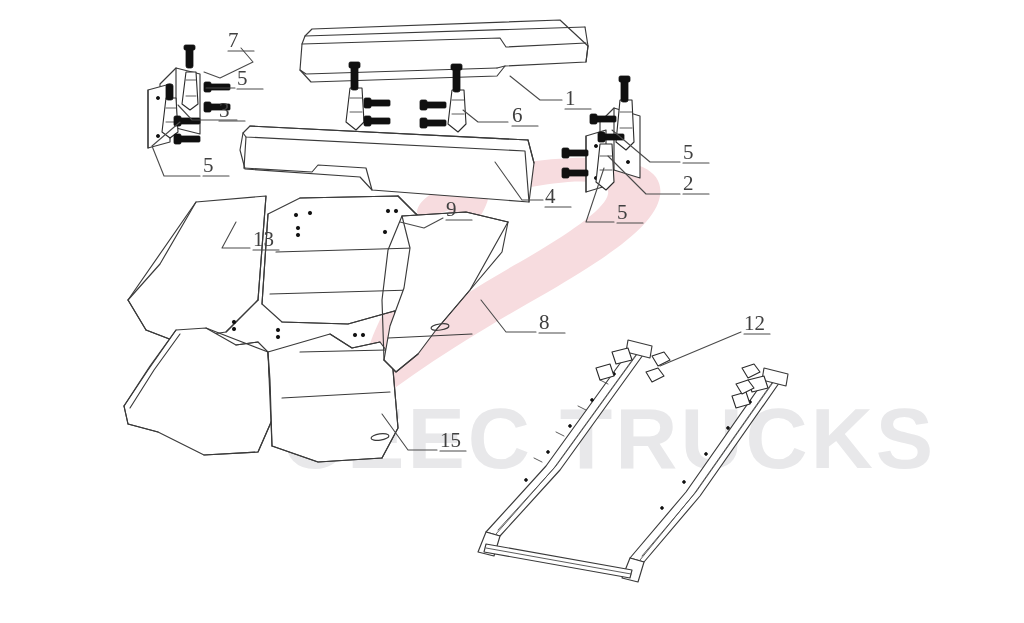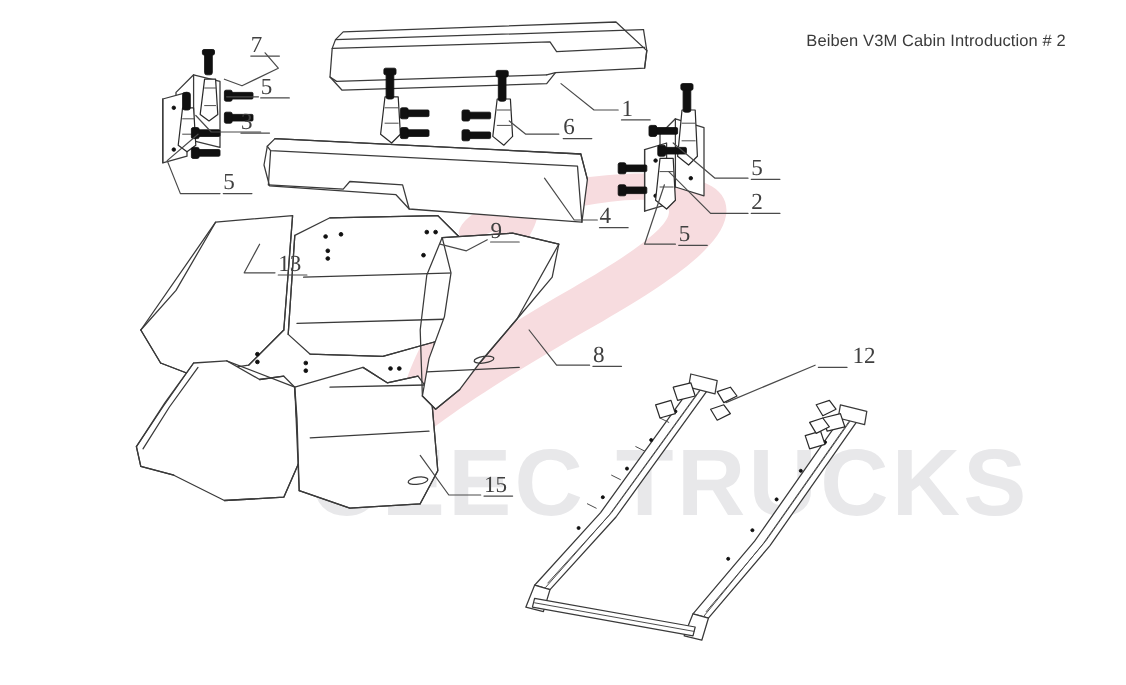--- a/index.html
+++ b/index.html
@@ -364,7 +364,6 @@
 
   </svg>
 
-  <div class="title-text">Beiben V3M Cabin Introduction # 2</div>
 
   <div id="callout-layer">
       <div class="callout" style="left: 228px; top: 30px;">7</div>

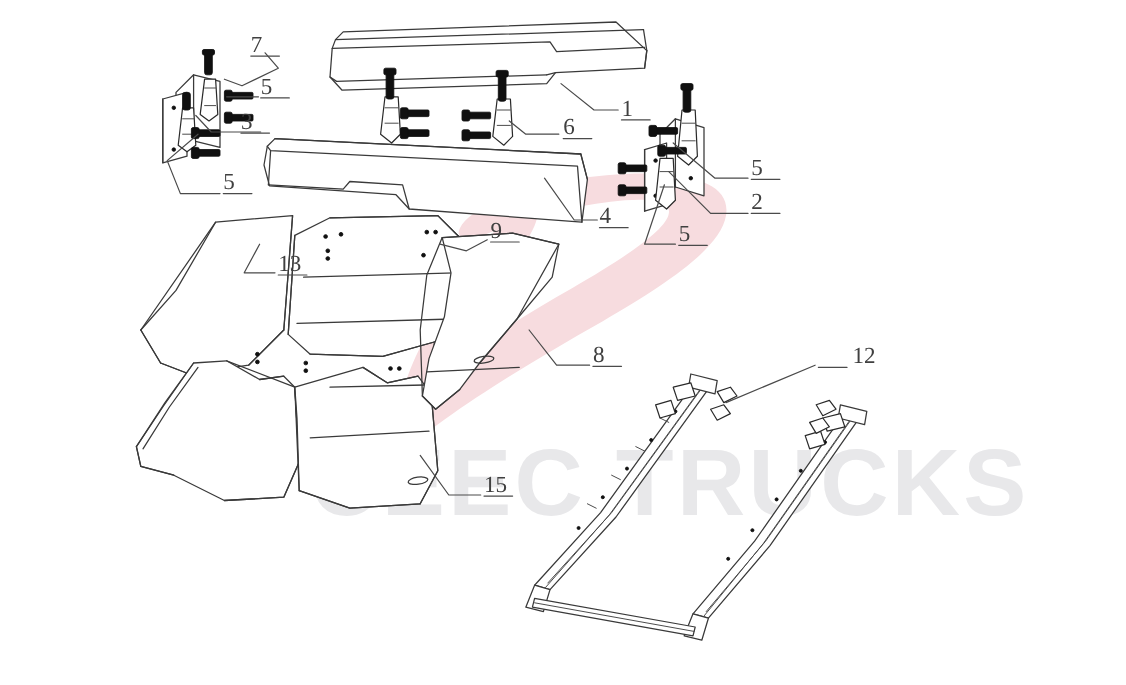--- a/index.html
+++ b/index.html
@@ -380,7 +380,7 @@
       <div class="callout" style="left: 253px; top: 229px;">13</div>
       <div class="callout" style="left: 539px; top: 312px;">8</div>
       <div class="callout" style="left: 440px; top: 430px;">15</div>
-      <div class="callout" style="left: 775px; top: 313px;">12</div>
+      <div class="callout" style="left: 744px; top: 313px;">12</div>
     </div>
 
 </div>

